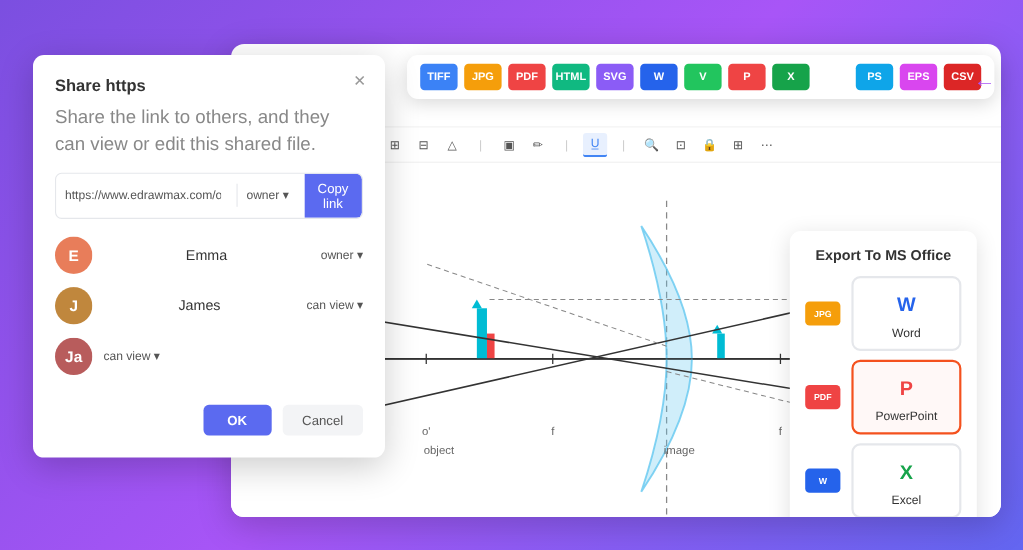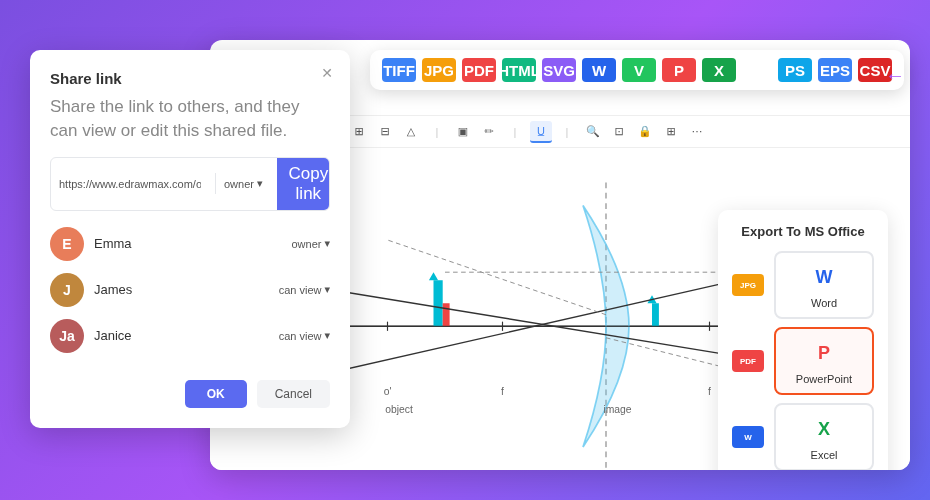--- a/index.html
+++ b/index.html
@@ -486,7 +486,7 @@
 
 <div class="share-dialog">
   <div class="dialog-close">✕</div>
-  <div class="dialog-title">Share link</div>
+  <div class="dialog-title">Share https</div>
   <div class="dialog-desc">Share the link to others, and they can view or edit this shared file.</div>
 
   <div class="link-row">

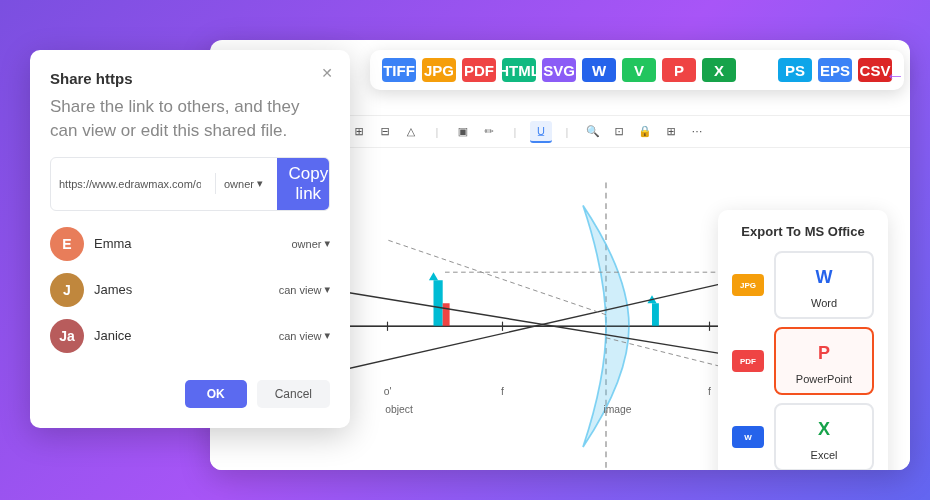--- a/index.html
+++ b/index.html
@@ -47,7 +47,7 @@
       display: flex;
       align-items: center;
       justify-content: center;
-      font-size: 15px;
+      font-size: 10px;
       font-weight: 700;
       color: #fff;
       cursor: pointer;

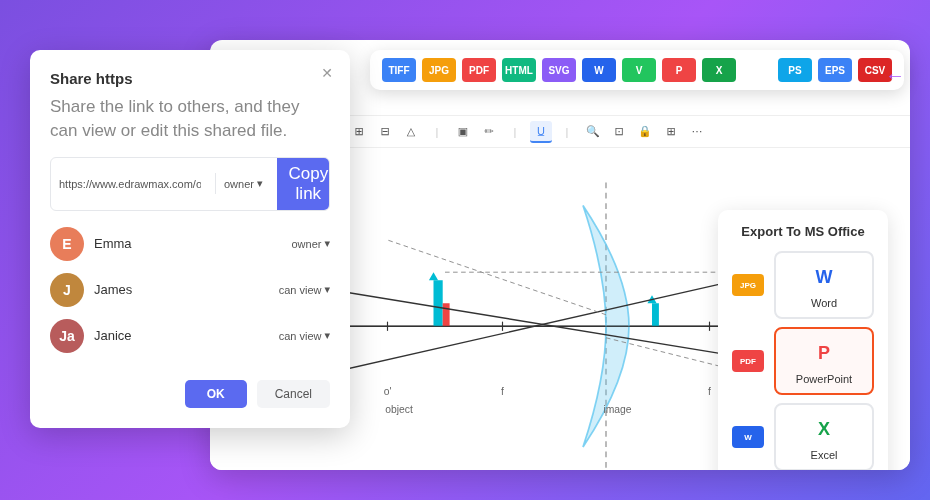--- a/index.html
+++ b/index.html
@@ -368,7 +368,7 @@
   <div class="format-badge" style="background:#ef4444;">P</div>
   <div class="format-badge" style="background:#16a34a;">X</div>
   <div class="format-badge" style="background:#0ea5e9;margin-left:36px;">PS</div>
-  <div class="format-badge" style="background:#3b82f6;">EPS</div>
+  <div class="format-badge" style="background:#d946ef;">EPS</div>
   <div class="format-badge" style="background:#dc2626;">CSV</div>
 </div>
 

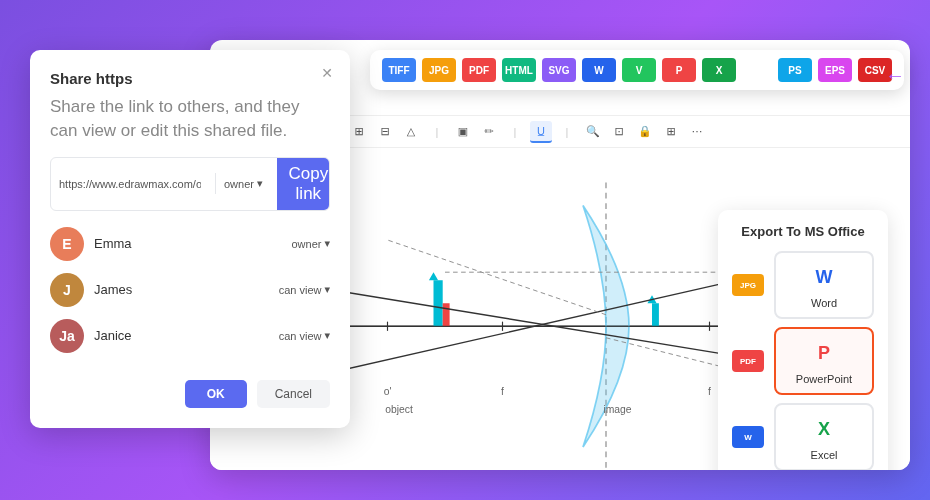--- a/index.html
+++ b/index.html
@@ -256,7 +256,7 @@
       background: #5b6af0;
       color: #fff;
       border: none;
-      font-size: 17px;
+      font-size: 12px;
       font-weight: 500;
       cursor: pointer;
       border-radius: 0 5px 5px 0;

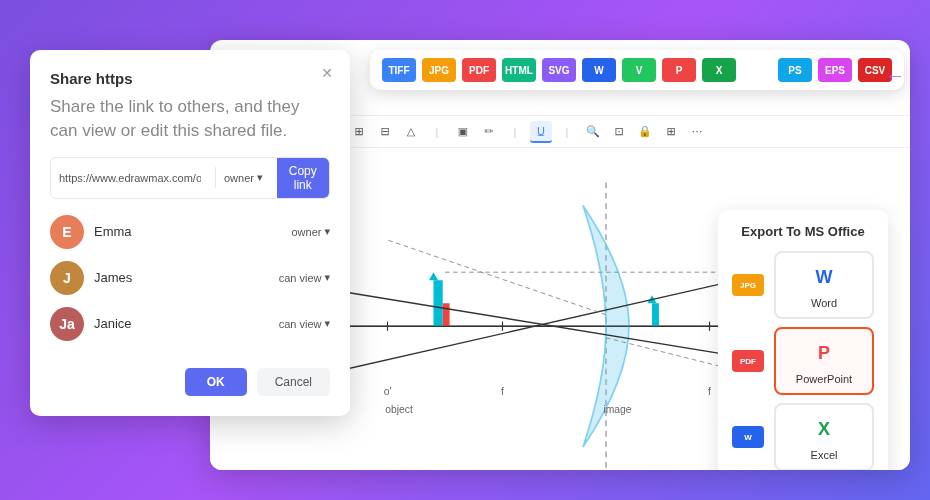--- a/index.html
+++ b/index.html
@@ -293,6 +293,7 @@
       font-size: 13px;
       color: #333;
       font-weight: 500;
+      text-align: center;
     }
 
     .user-role {

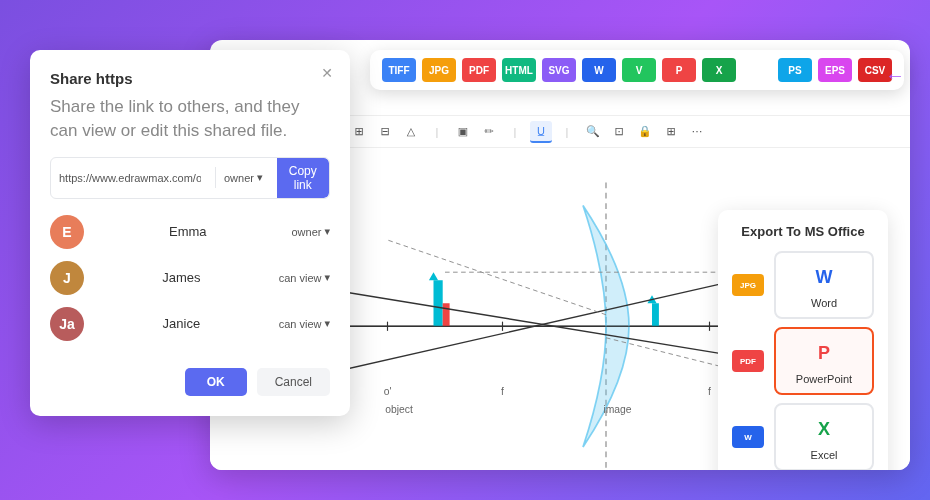--- a/index.html
+++ b/index.html
@@ -525,7 +525,6 @@
     <div class="user-avatar">
       <div class="avatar-img" style="background:#b85c5c;">Ja</div>
     </div>
-    <div class="user-name">Janice</div>
     <div class="user-role">
       <span>can view</span>
       <span>▾</span>

